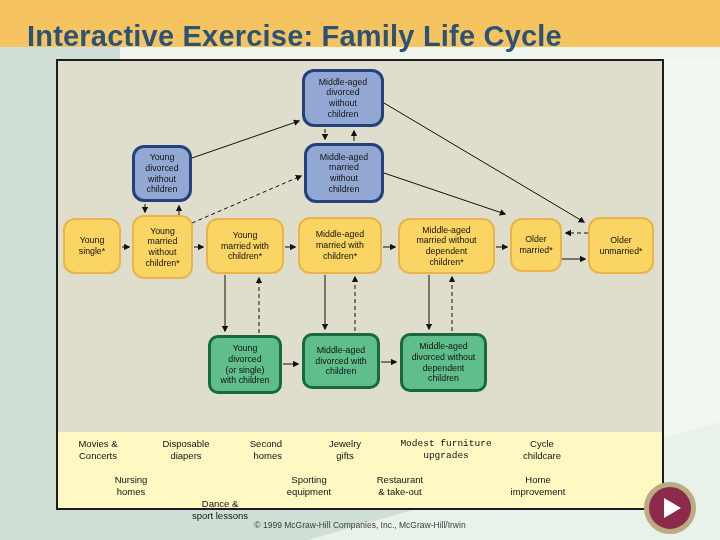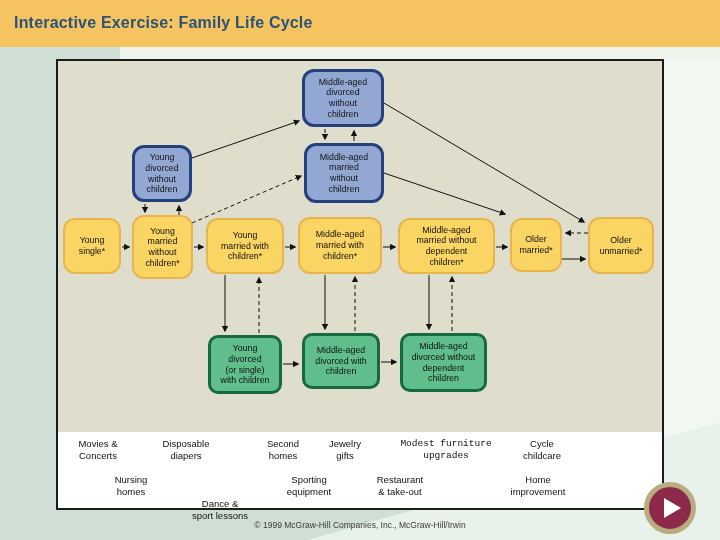--- a/index.html
+++ b/index.html
@@ -31,8 +31,8 @@
     background:#F5C460;
   }
   .titlebar h1{
-    margin:0;padding:0 0 12px 14px;line-height:46px;
-    font-size:16px;font-weight:bold;color:#2B5277;
+    margin:13px;padding:0 0 12px 14px;line-height:46px;
+    font-size:29px;font-weight:bold;color:#2B5277;
     letter-spacing:0.2px;
   }
   

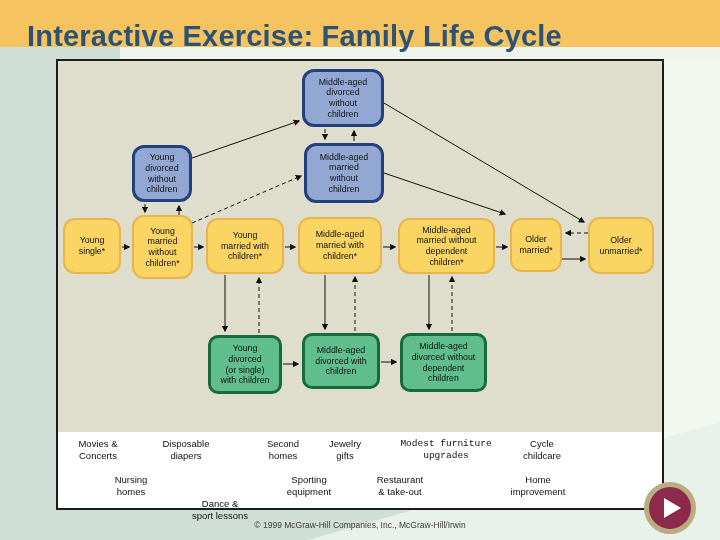--- a/index.html
+++ b/index.html
@@ -54,7 +54,7 @@
   
   .banner{
     position:absolute;left:0;bottom:0;width:604px;height:76px;
-    background:#ffffff;z-index:3;
+    background:#fef9c3;z-index:3;
   }
   .banner .item{
     position:absolute;text-align:center;color:#111;

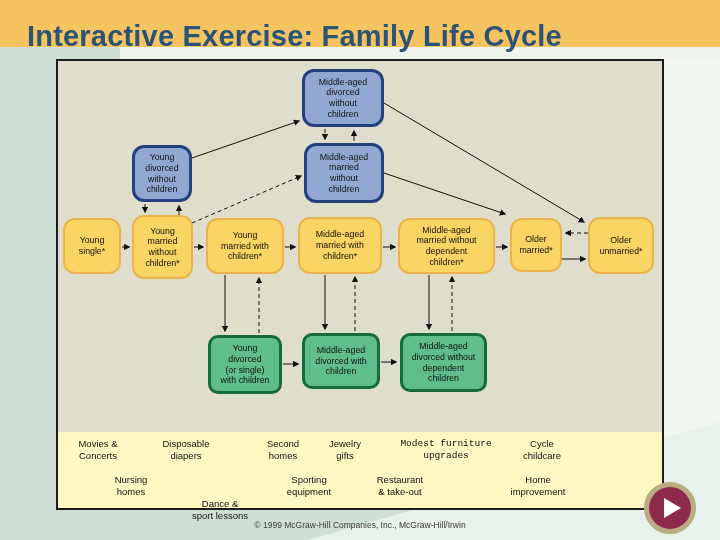--- a/index.html
+++ b/index.html
@@ -179,7 +179,7 @@
 Concerts</div>
     <div class="item" style="left:92px;top:6px;width:72px;">Disposable
 diapers</div>
-    <div class="item" style="left:195px;top:6px;width:60px;">Second
+    <div class="item" style="left:164px;top:6px;width:60px;text-align:right;">Second
 homes</div>
     <div class="item" style="left:262px;top:6px;width:50px;">Jewelry
 gifts</div>

